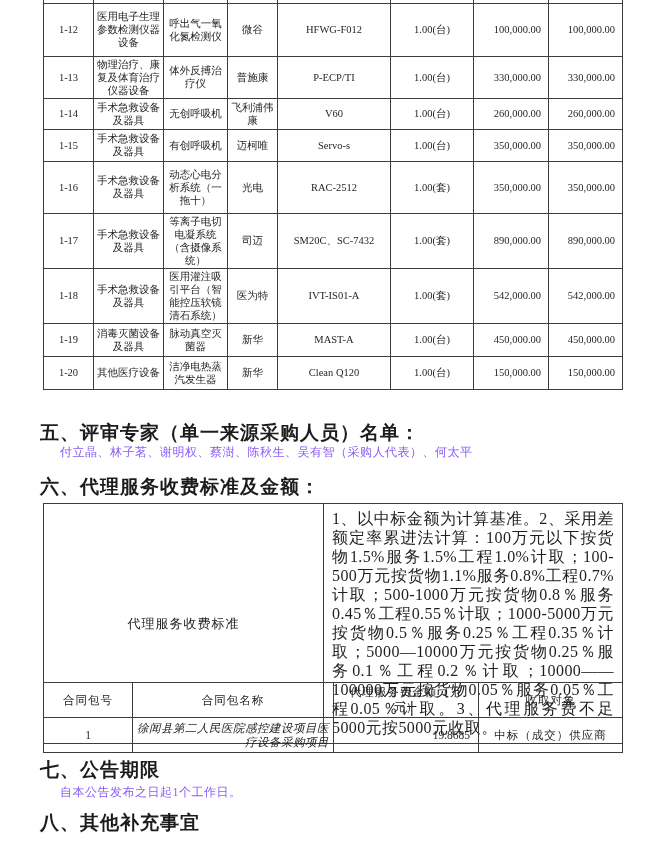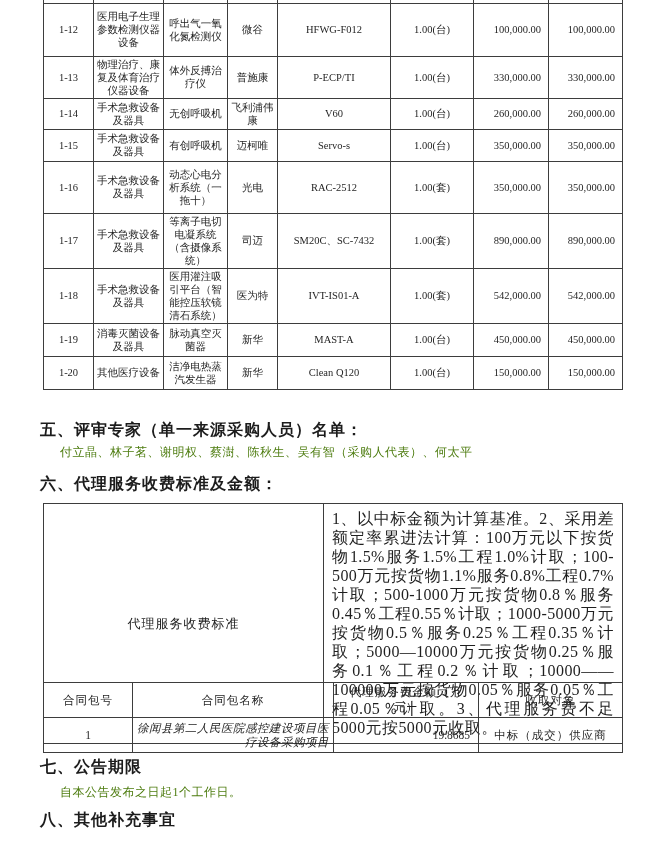--- a/index.html
+++ b/index.html
@@ -35,7 +35,7 @@
   .sec-heading {
     position: absolute;
     left: 40px;
-    font-size: 16px;
+    font-size: 19px;
     font-weight: bold;
     letter-spacing: 1px;
     color: #1c1c1c;

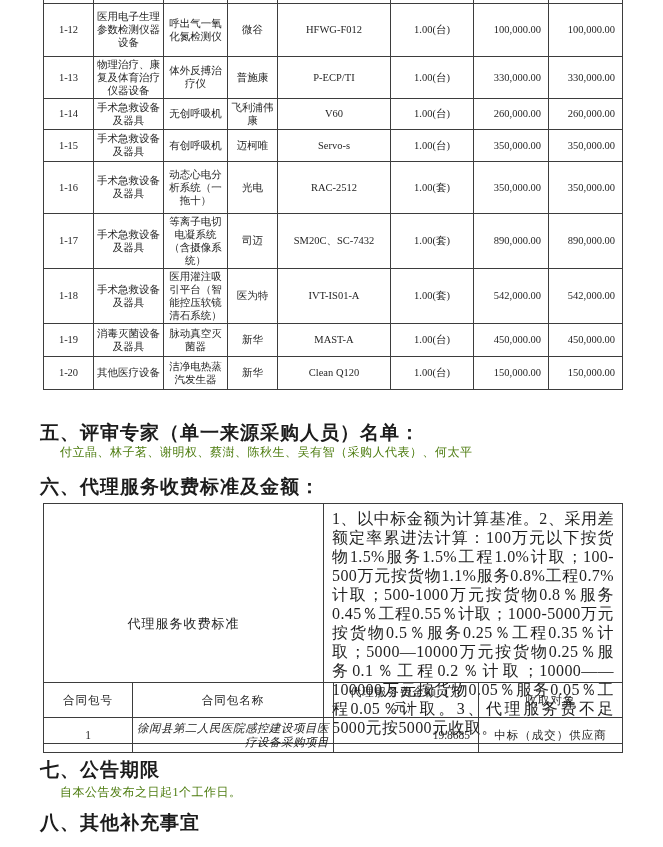--- a/index.html
+++ b/index.html
@@ -46,7 +46,7 @@
     left: 60px;
     font-size: 12px;
     letter-spacing: 0.5px;
-    color: #4d7c0f;
+    color: #8b5cf6;
     white-space: nowrap;
   }
 

